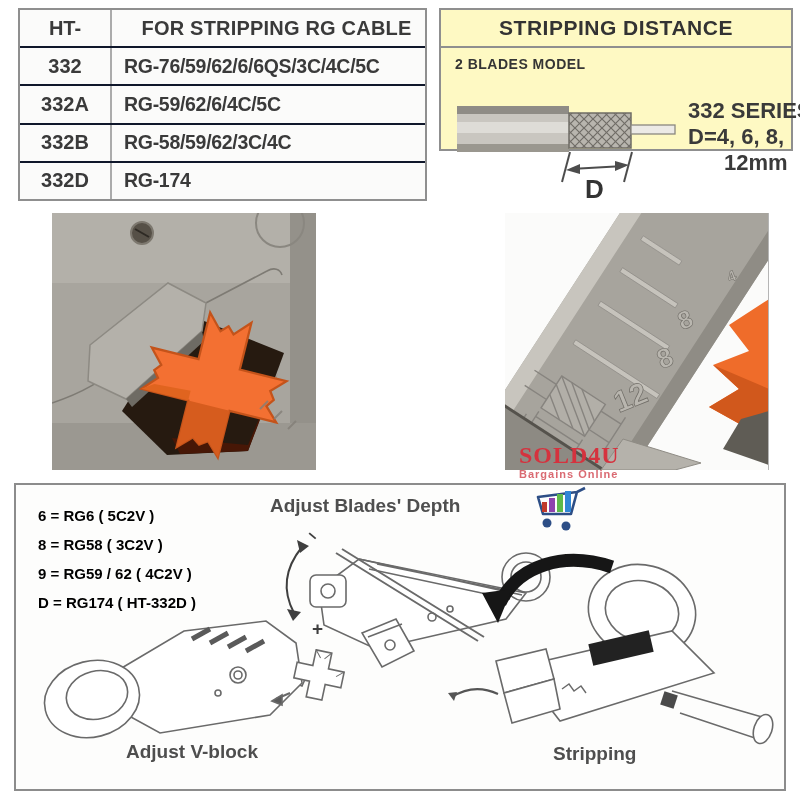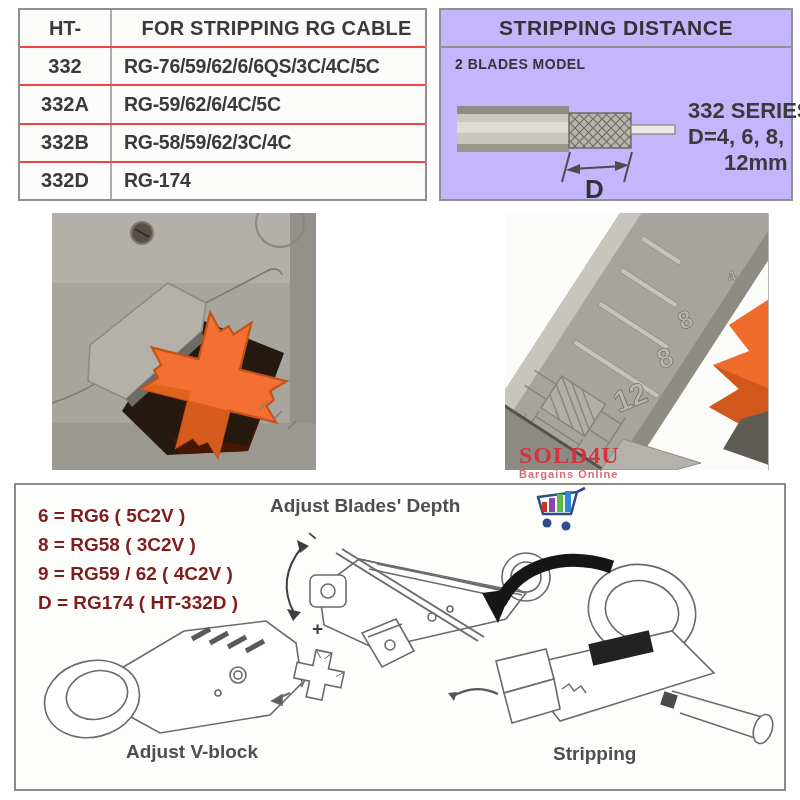--- a/index.html
+++ b/index.html
@@ -19,8 +19,8 @@
   .t-head .t-c2{justify-content:center;padding-left:16px;font-size:20px;letter-spacing:0.2px;}
 
   
-  .strip-panel{position:absolute;left:439px;top:8px;width:354px;height:193px;
-    border:2px solid #8f8f8f;background:#c4b5fd;}
+  .strip-panel{position:absolute;left:439px;top:8px;width:354px;height:143px;
+    border:2px solid #8f8f8f;background:#fef9c3;}
   .panel-title{height:38px;border-bottom:2px solid #8f8f8f;display:flex;align-items:center;
     justify-content:center;font-weight:bold;font-size:21px;letter-spacing:0.5px;color:#333;}
   .blades-model{position:absolute;left:14px;top:46px;font-weight:bold;font-size:14px;

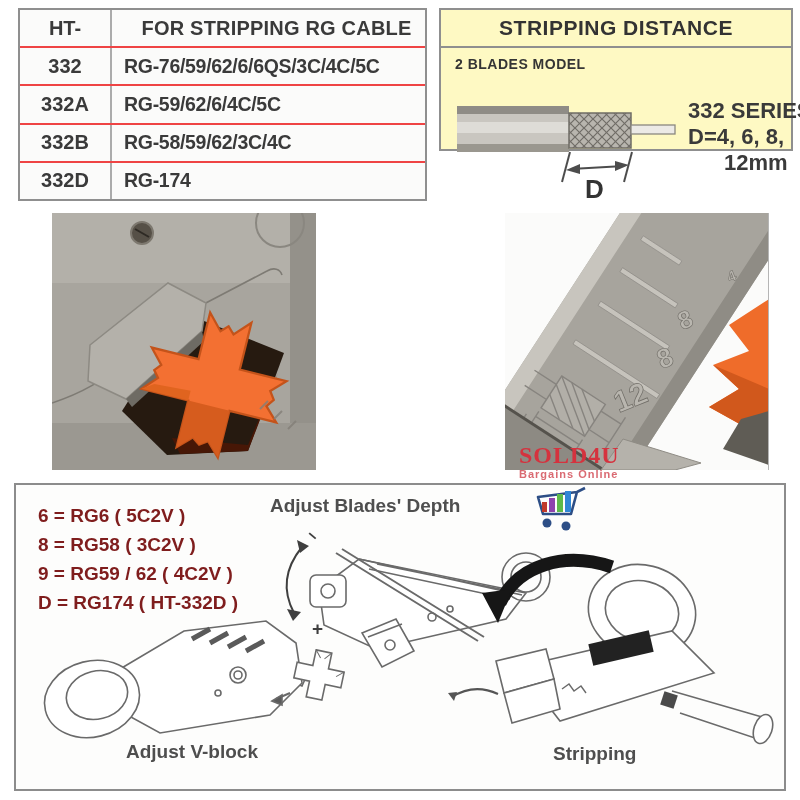--- a/index.html
+++ b/index.html
@@ -10,7 +10,7 @@
   
   .rg-table{position:absolute;left:18px;top:8px;width:409px;height:193px;
     border:2px solid #8f8f8f;background:#fbfbfa;display:flex;flex-direction:column;}
-  .t-row{flex:1;display:flex;border-top:2px solid #ef4444;}
+  .t-row{flex:1;display:flex;border-top:2px solid #0f172a;}
   .t-row:first-child{border-top:none;}
   .t-c1{width:92px;border-right:2px solid #ababab;display:flex;align-items:center;
     justify-content:center;font-weight:bold;font-size:20px;color:#3a3a3a;}

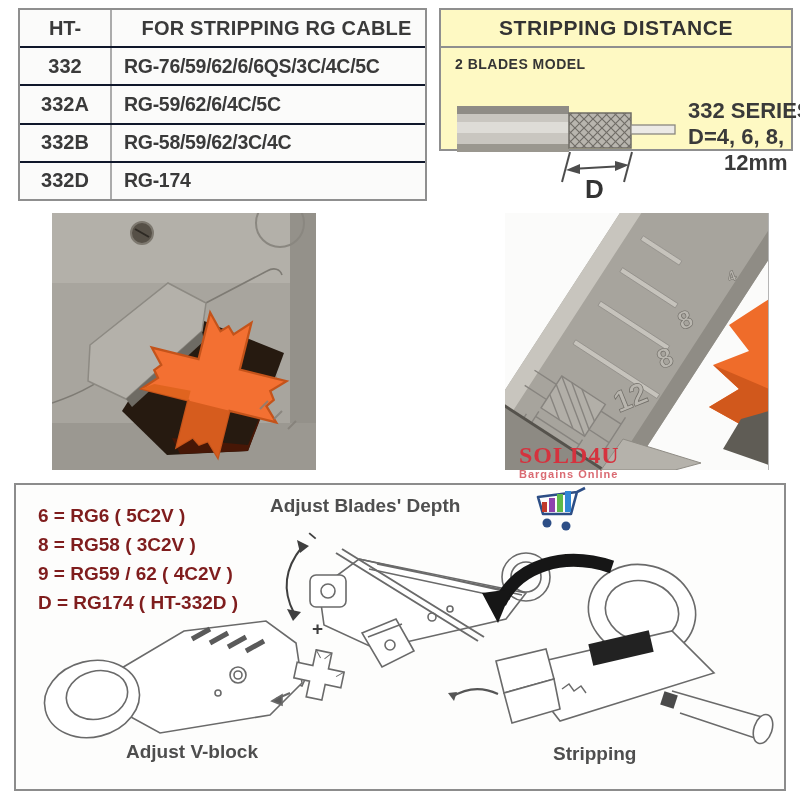--- a/index.html
+++ b/index.html
@@ -46,8 +46,8 @@
   
   .inst-panel{position:absolute;left:14px;top:483px;width:772px;height:308px;
     border:2px solid #8c8c8c;background:#fdfdfc;z-index:5;}
-  .legend{position:absolute;left:22px;top:16px;font-size:19px;font-weight:600;
-    color:#7f1d1d;line-height:29px;white-space:nowrap;}
+  .legend{position:absolute;left:22px;top:16px;font-size:15px;font-weight:600;
+    color:#000000;line-height:29px;white-space:nowrap;}
   .diag-label{position:absolute;font-size:19px;font-weight:600;color:#4e4e4e;
     text-align:left;white-space:nowrap;}
   .lbl-blades{left:254px;top:10px;width:220px;}

